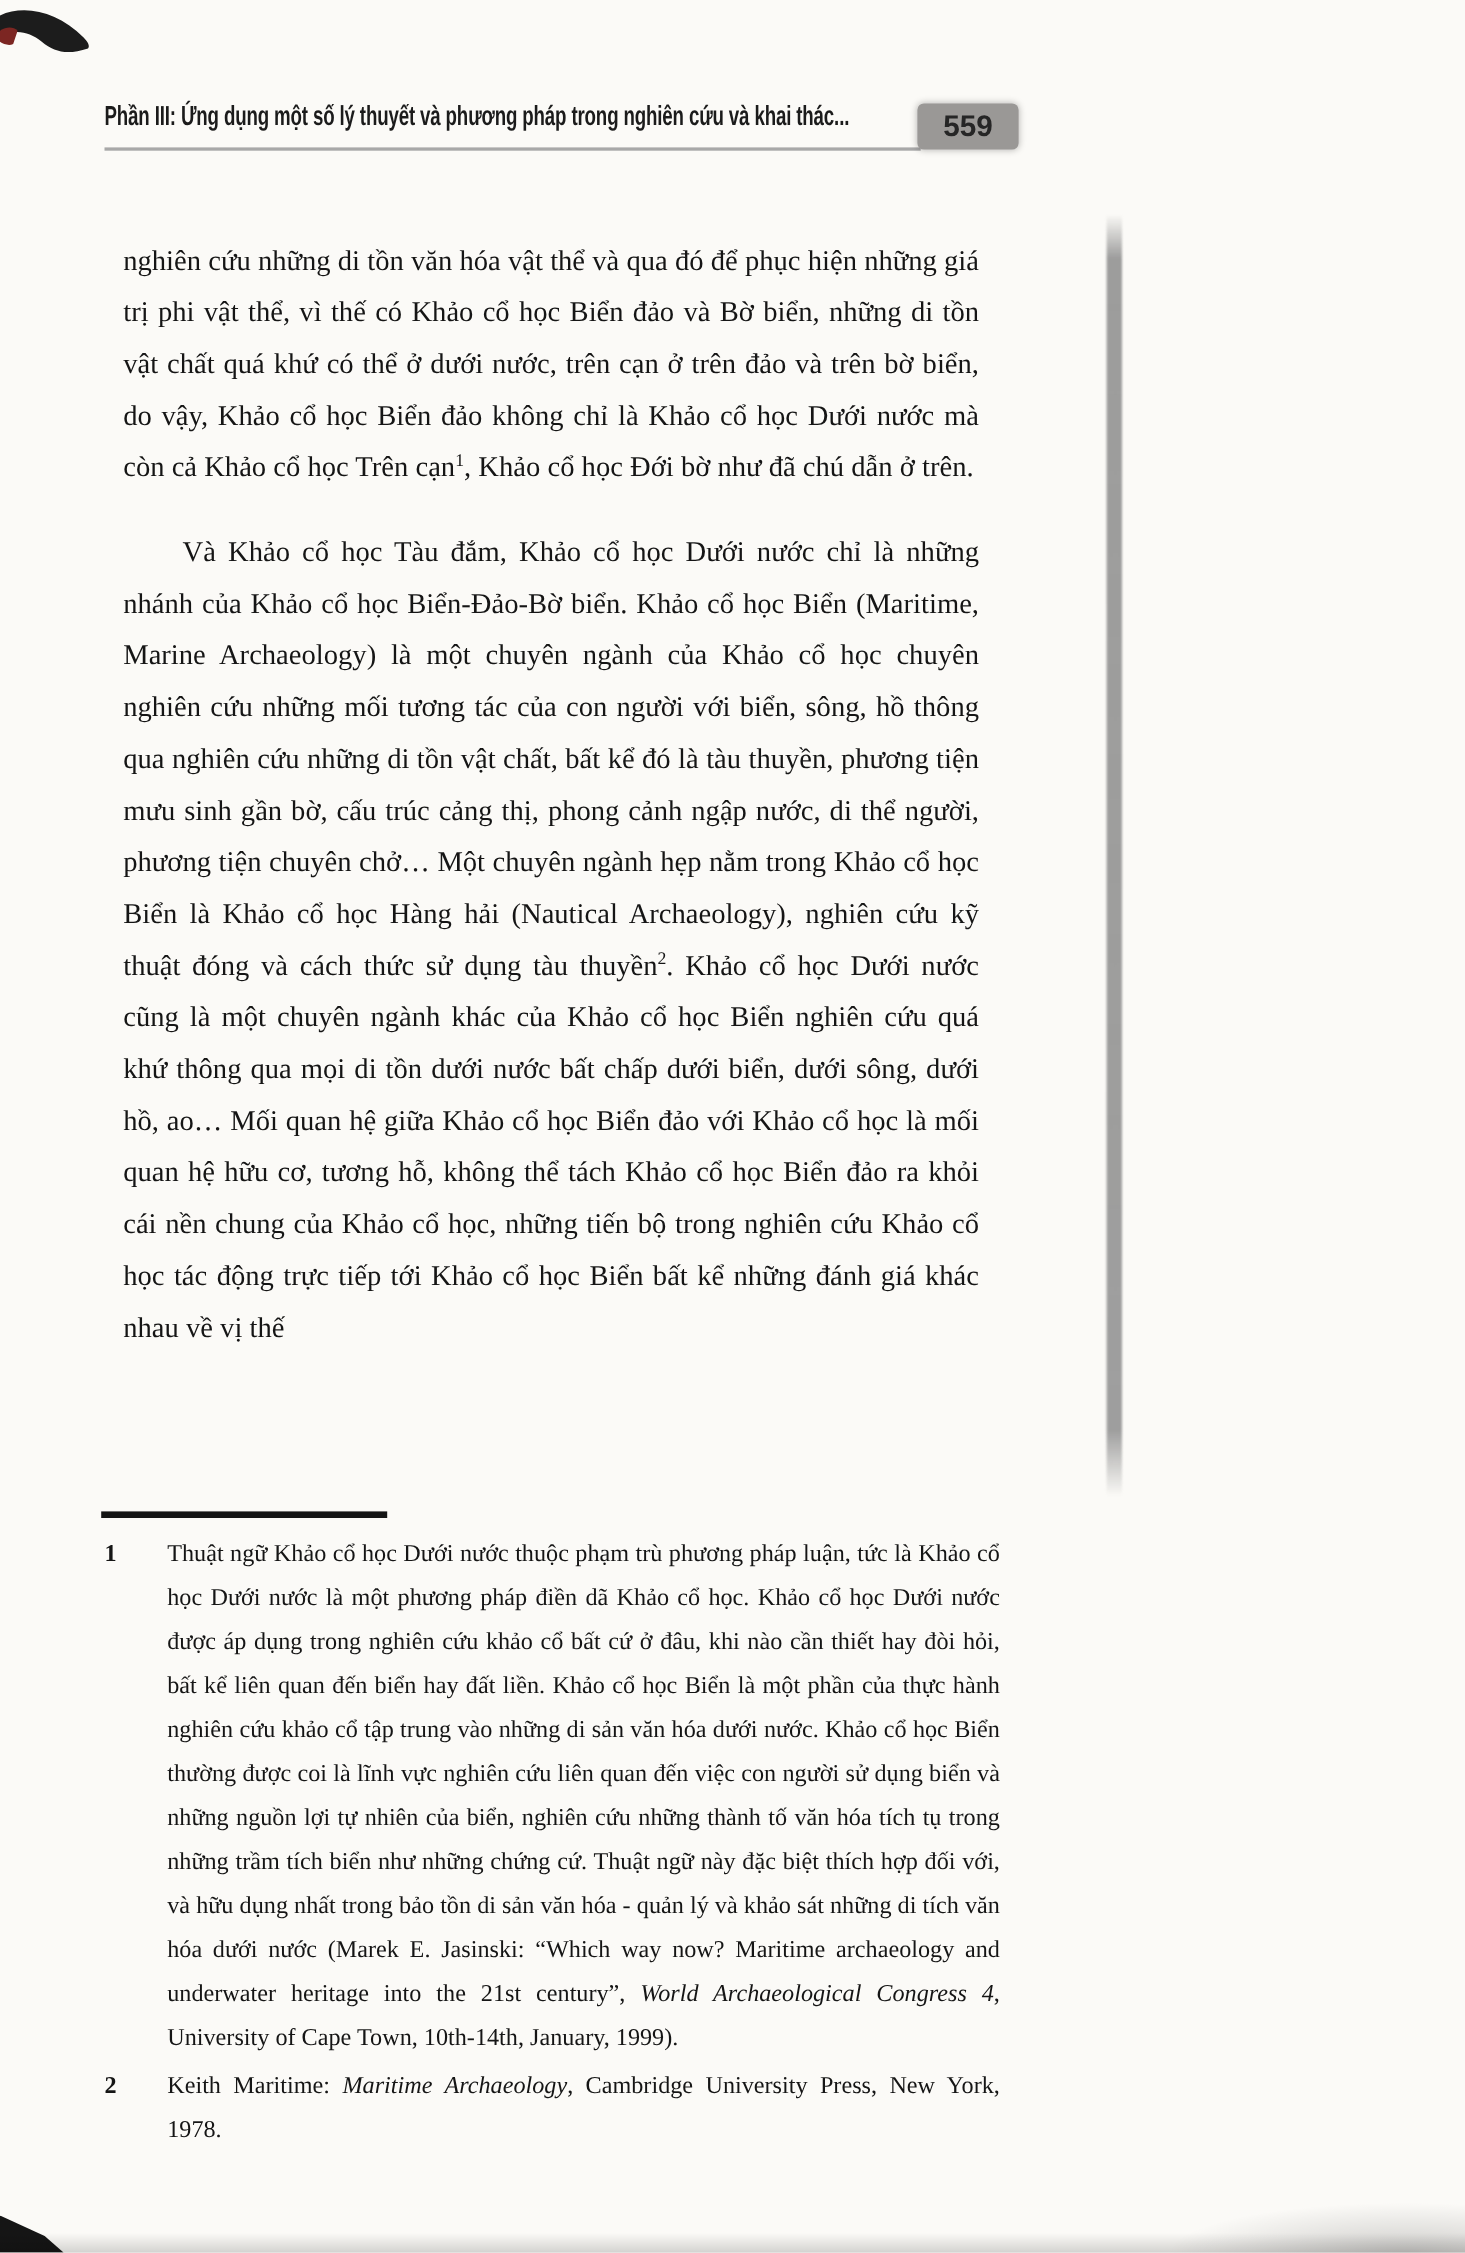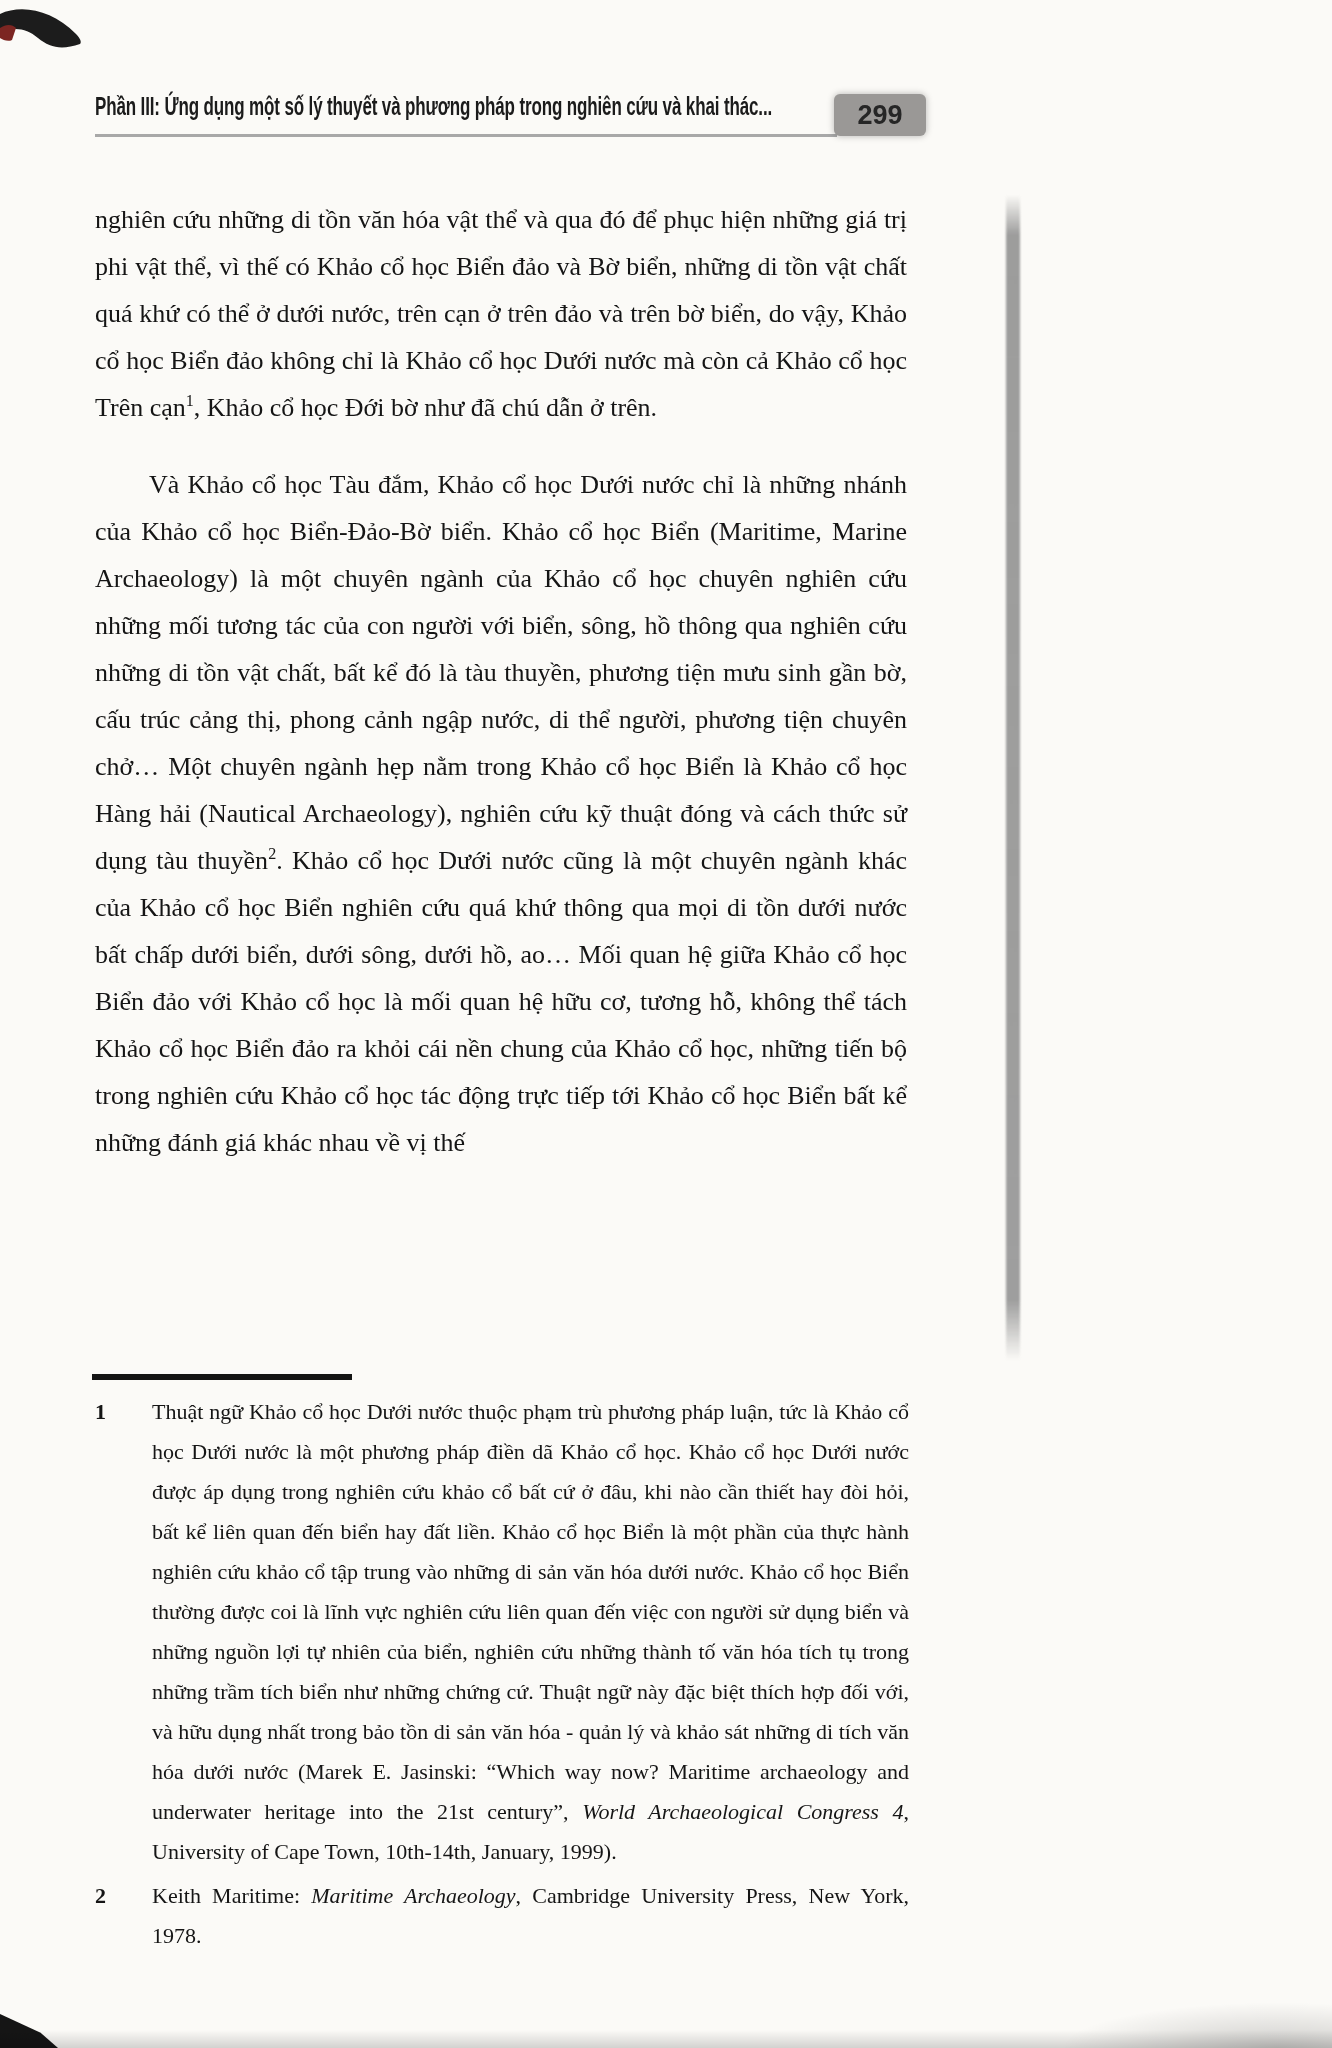--- a/index.html
+++ b/index.html
@@ -96,7 +96,7 @@
 
   <div class="header-title">Phần III: Ứng dụng một số lý thuyết và phương pháp trong nghiên cứu và khai thác...</div>
   <div class="header-rule"></div>
-  <div class="page-badge">299</div>
+  <div class="page-badge">559</div>
 
   <div class="body-text">
     <p><span>nghiên cứu những di tồn văn hóa vật thể và qua đó để phục hiện những giá trị phi vật thể, vì thế có Khảo cổ học Biển đảo và Bờ biển, những di tồn vật chất quá khứ có thể ở dưới nước, trên cạn ở trên đảo và trên bờ biển, do vậy, Khảo cổ học Biển đảo không chỉ là Khảo cổ học Dưới nước mà còn cả Khảo cổ học Trên cạn</span><sup class="fn-ref">1</sup><span>, Khảo cổ học Đới bờ như đã chú dẫn ở trên.</span></p>

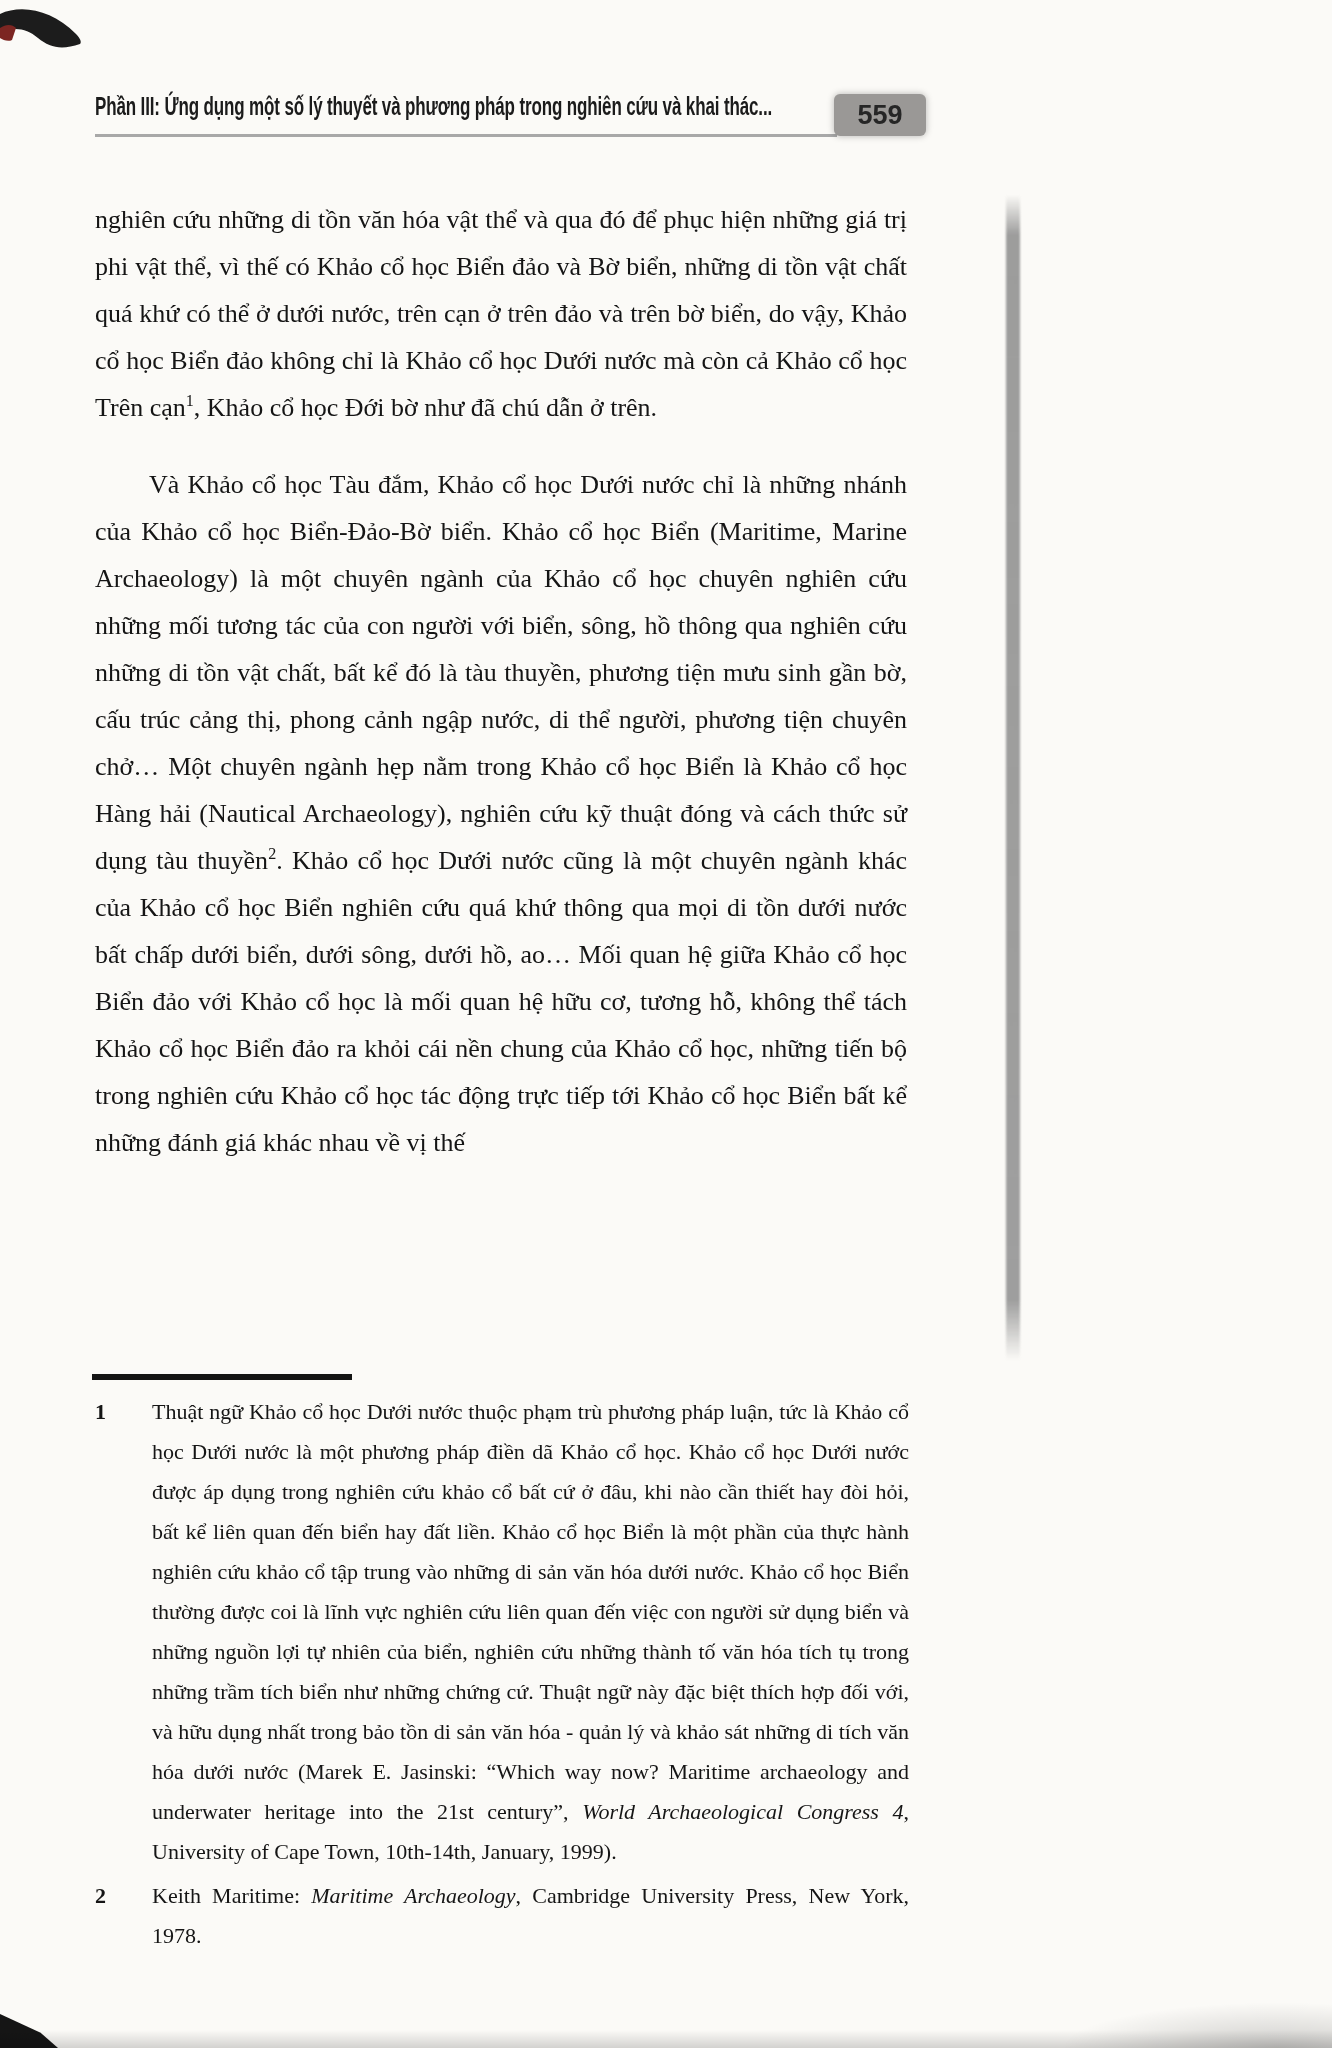--- a/index.html
+++ b/index.html
@@ -41,7 +41,7 @@
     font-size:26px;line-height:47px;
     text-align:justify;
   }
-  .body-text p{margin:0;}
+  .body-text p{margin:17px;}
   .body-text p.indent{margin-top:30px;text-indent:54px;}
   sup.fn-ref{font-size:0.62em;vertical-align:super;line-height:0;}
 

